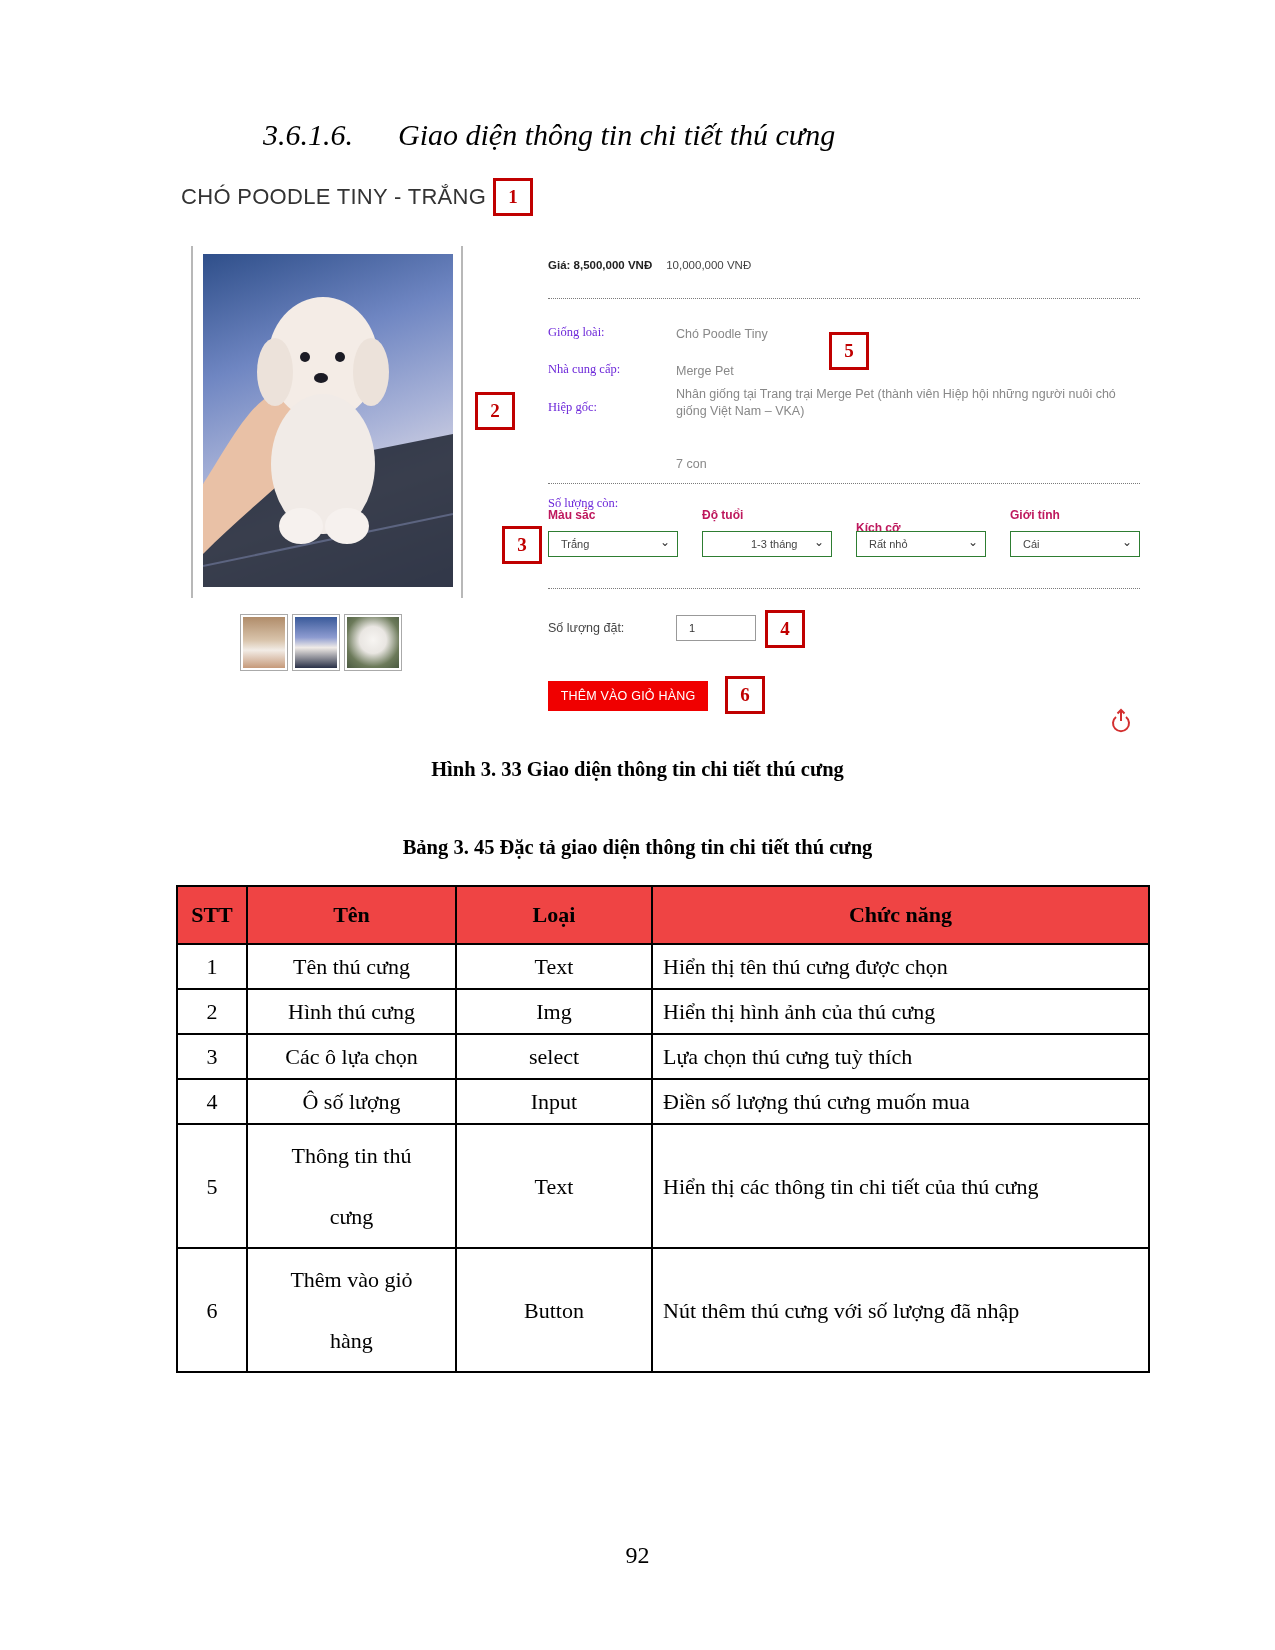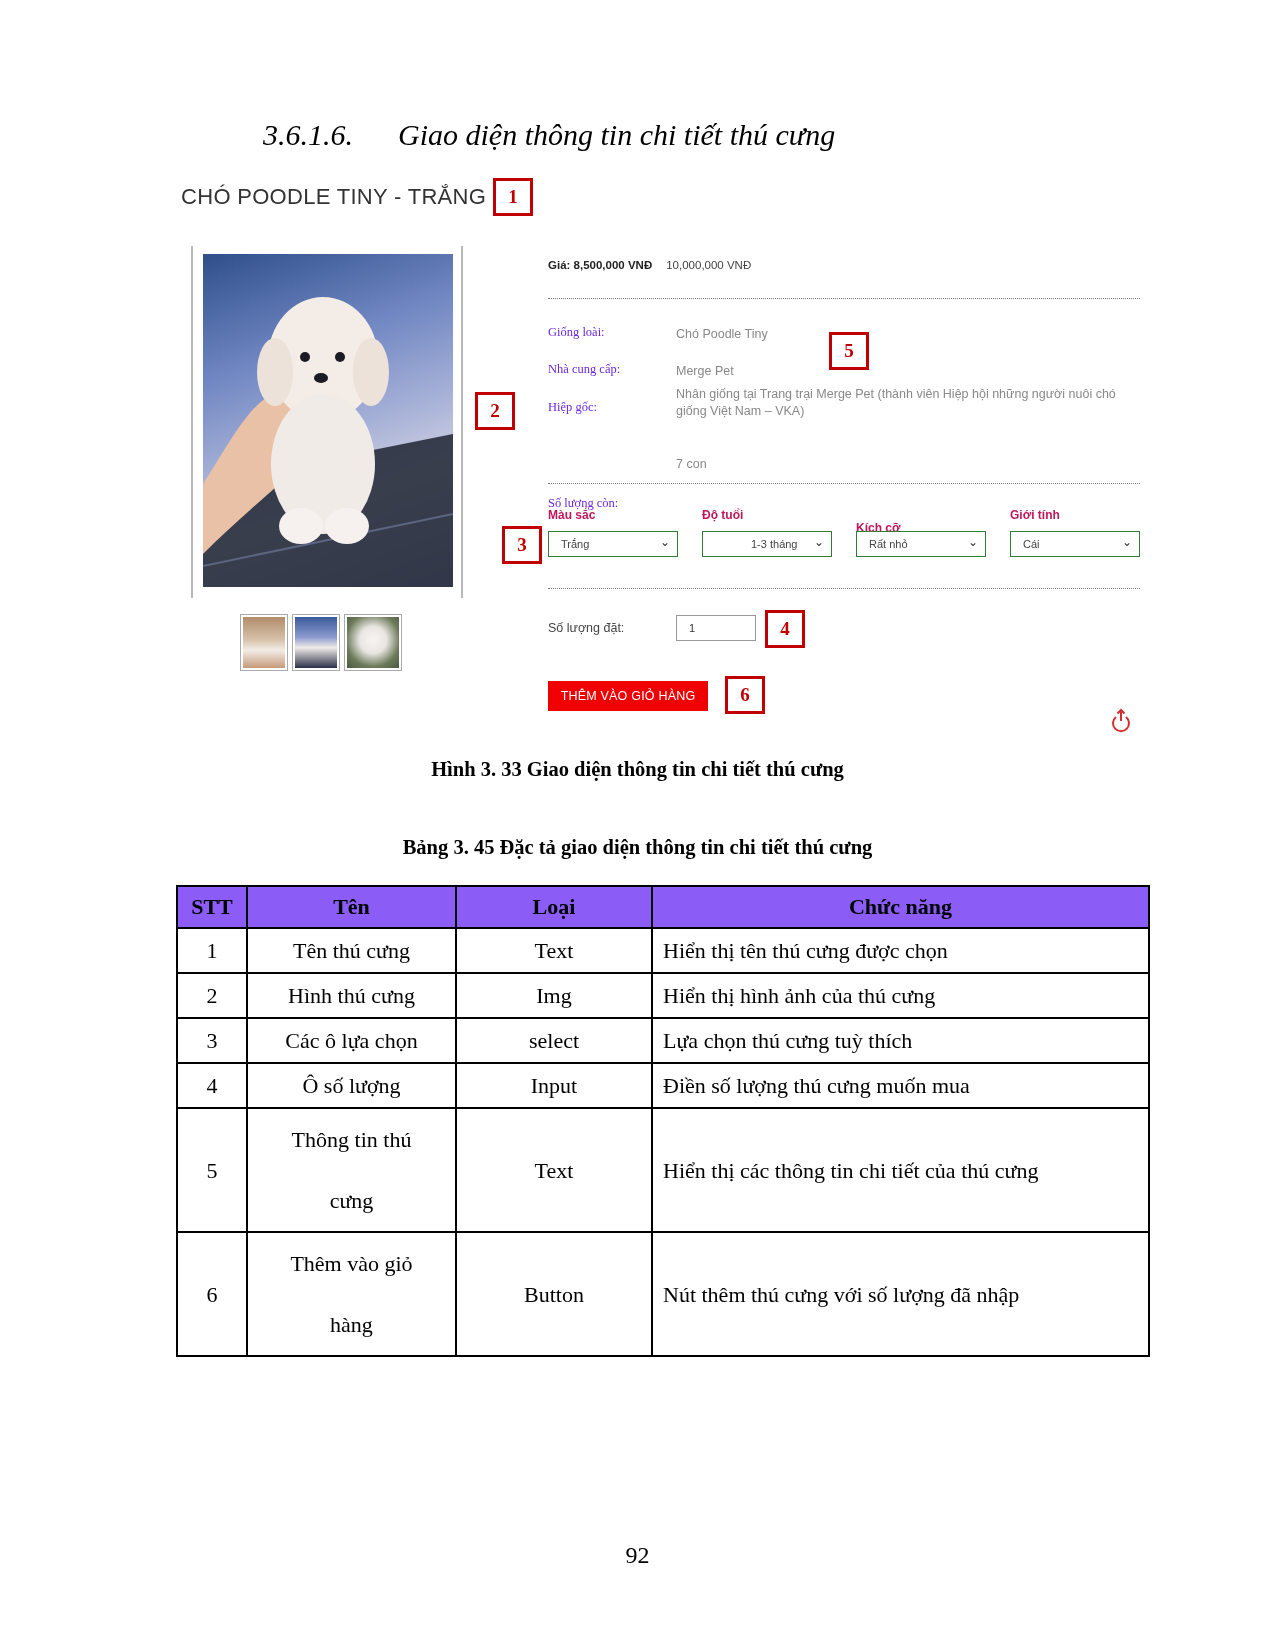--- a/index.html
+++ b/index.html
@@ -43,7 +43,7 @@
 
   .spec-table { left:176px; top:885px; width:974px; border-collapse:collapse; font-family:"Liberation Serif", serif; font-size:22px; }
   .spec-table th, .spec-table td { border:2px solid #000; }
-  .spec-table th { background:#8b5cf6; font-weight:bold; height:40px; text-align:center; padding:0; }
+  .spec-table th { background:#ef4444; font-weight:bold; height:40px; text-align:center; padding:8px; }
   .spec-table td { height:41px; padding:0 10px; line-height:43px; }
   .spec-table td.c { text-align:center; }
   .spec-table tr.tall td { height:83px; }

